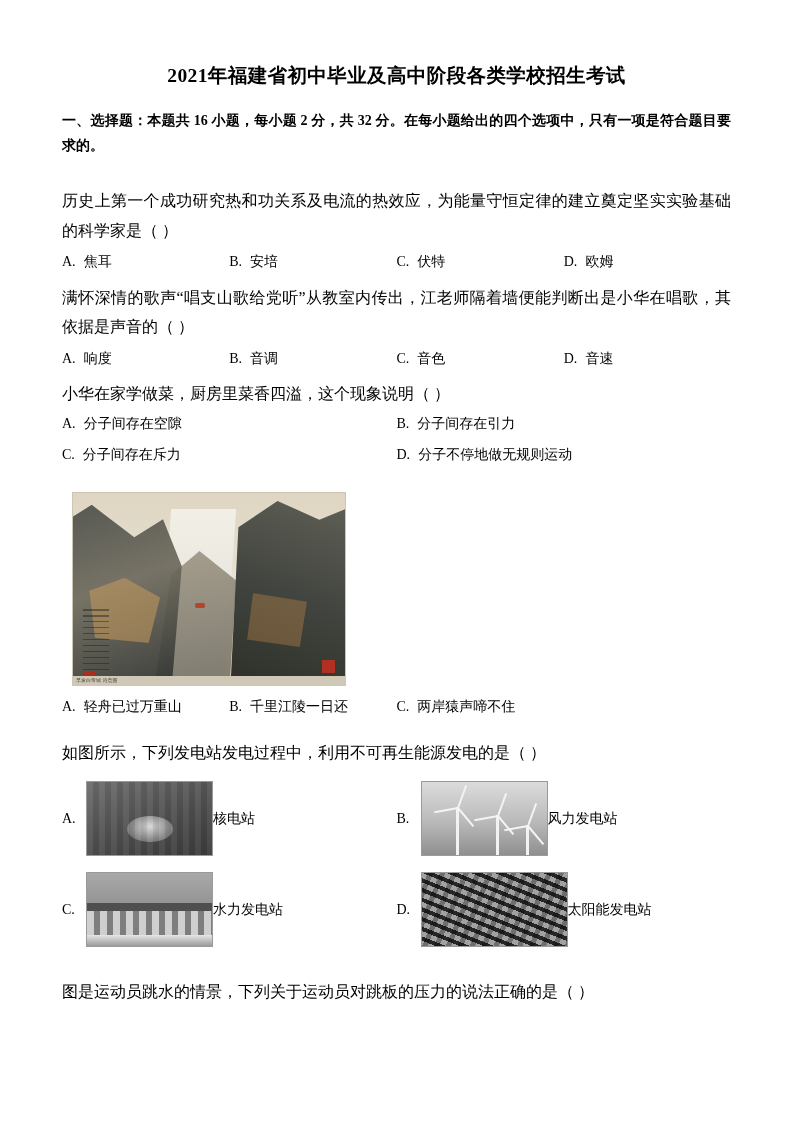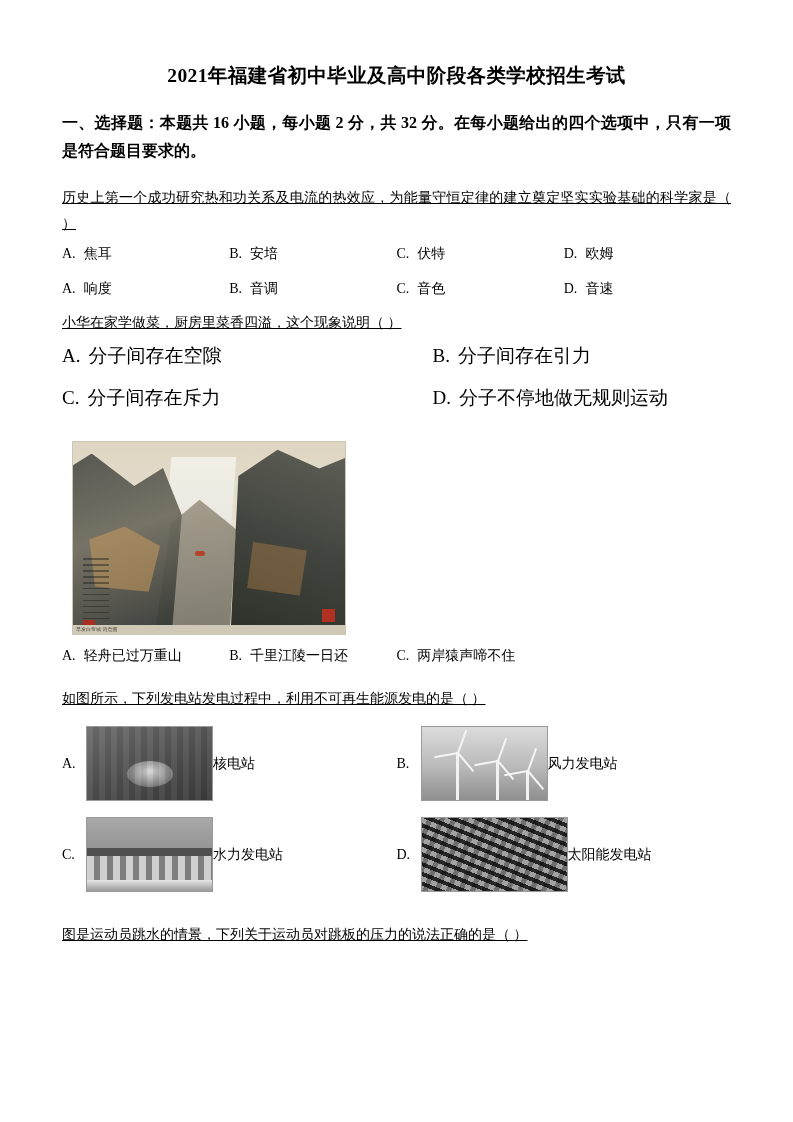--- a/index.html
+++ b/index.html
@@ -31,10 +31,10 @@
     font-family: "Liberation Serif", "DejaVu Serif", serif;
   }
   .section-head {
-    font-size: 16px;
+    font-size: 14px;
     font-weight: bold;
     line-height: 1.75;
-    margin-bottom: 20px;
+    margin-bottom: 28px;
     text-align: justify;
   }
   .q {

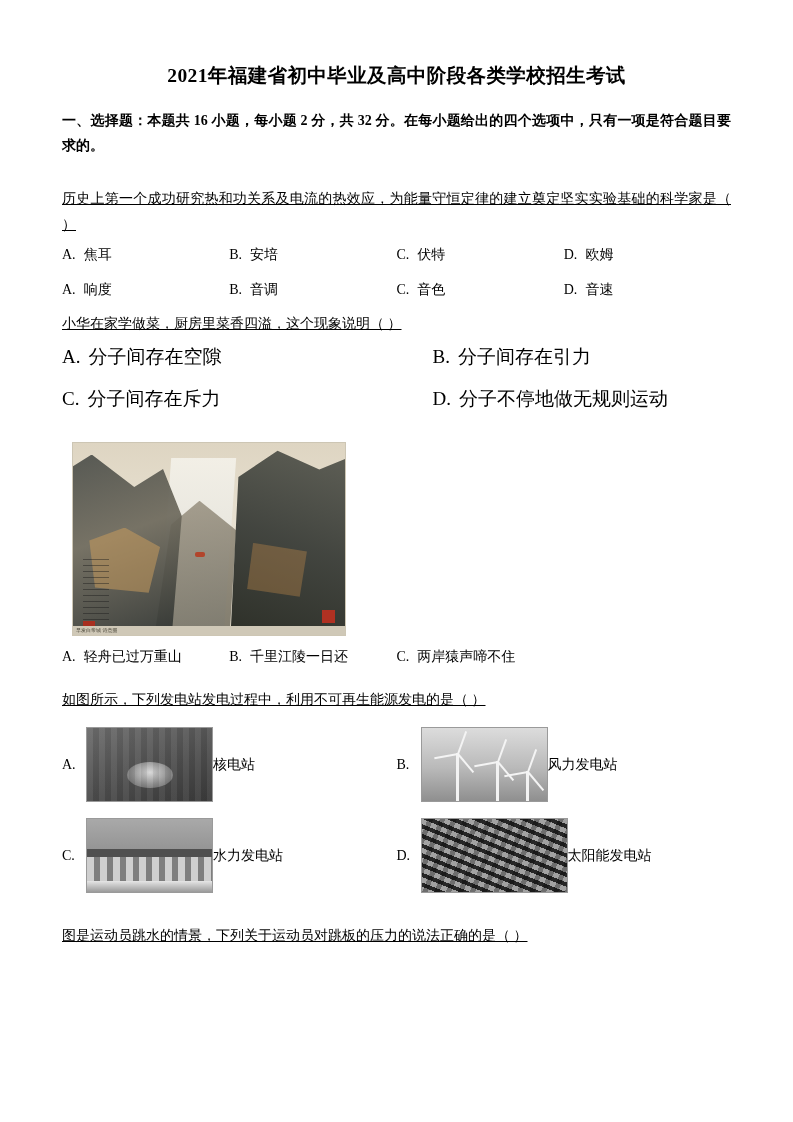--- a/index.html
+++ b/index.html
@@ -41,10 +41,9 @@
     margin-bottom: 6px;
   }
   .q-stem {
-    font-size: 14px;
+    font-size: 16px;
     line-height: 1.85;
     text-align: justify;
-    text-decoration: underline;
   }
   .opts-row {
     display: flex;

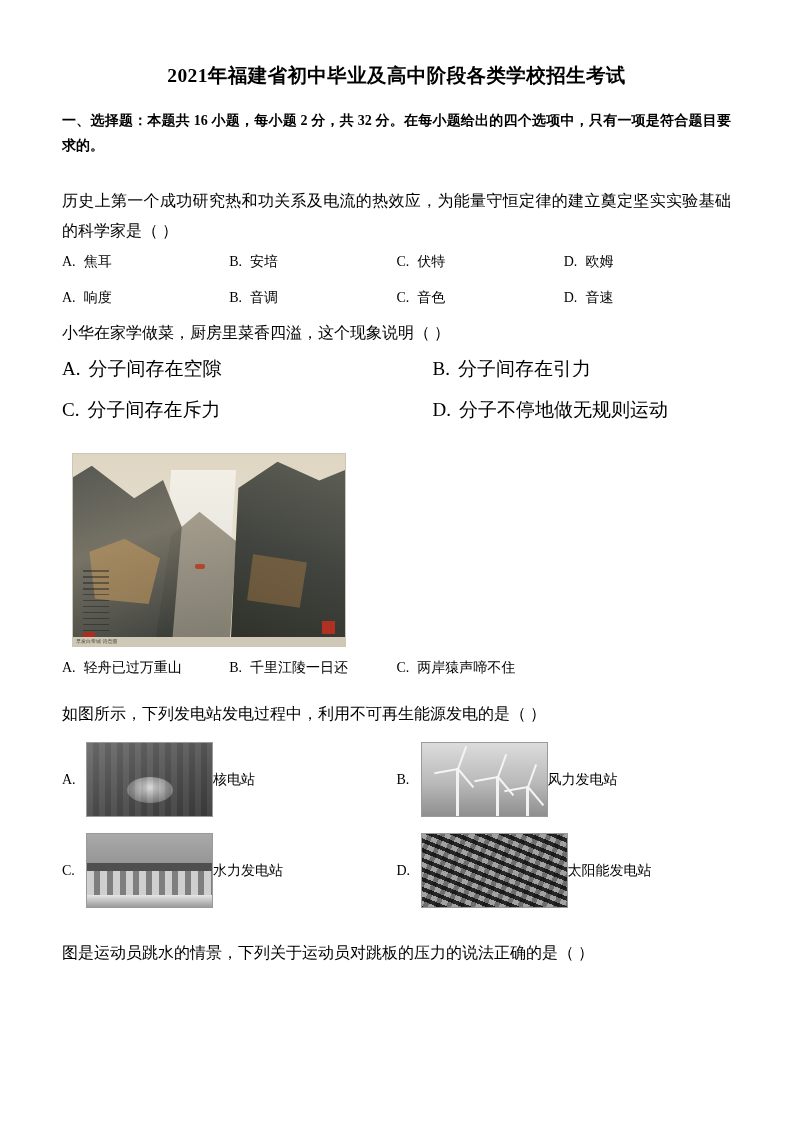--- a/index.html
+++ b/index.html
@@ -242,6 +242,7 @@
   </div>
 
   <div class="q">
+    <div class="q-stem">满怀深情的歌声“唱支山歌给党听”从教室内传出，江老师隔着墙便能判断出是小华在唱歌，其依据是声音的（      ）</div>
     <div class="opts-row">
       <div class="opt"><span class="opt-label">A.</span><span>响度</span></div>
       <div class="opt"><span class="opt-label">B.</span><span>音调</span></div>

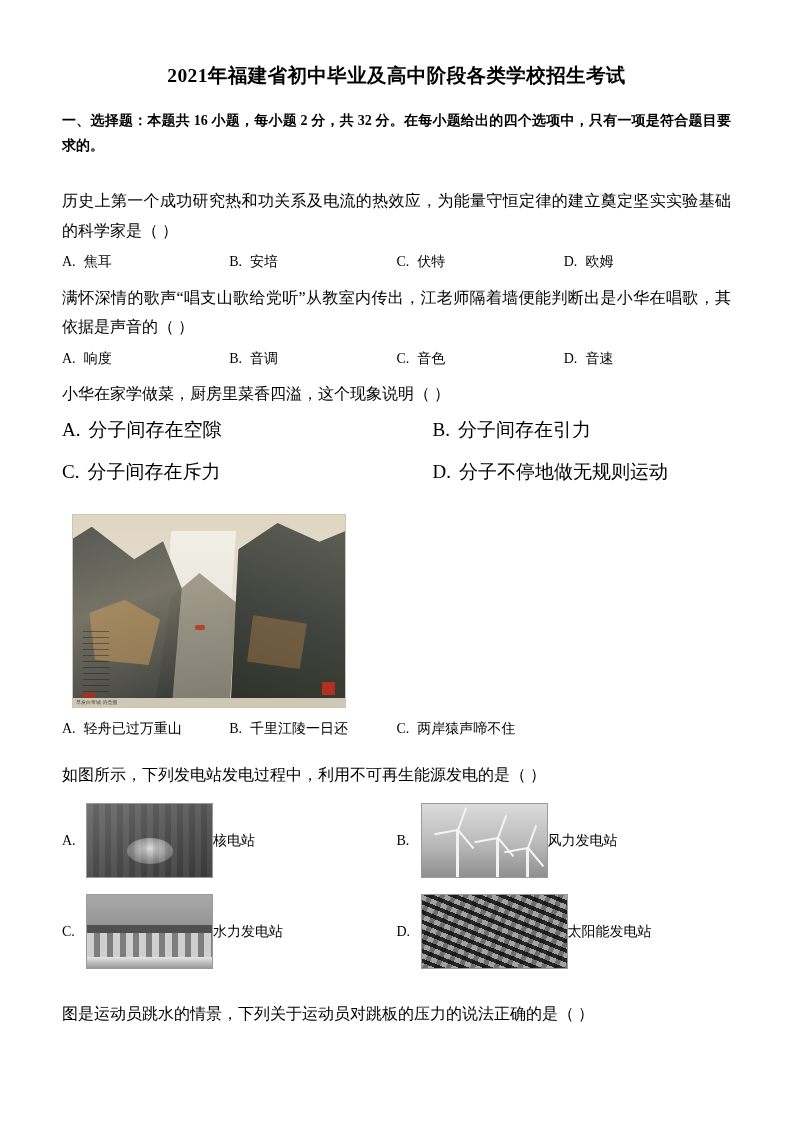--- a/index.html
+++ b/index.html
@@ -56,9 +56,8 @@
   }
   .opts-half {
     display: flex;
-    font-size: 19px;
+    font-size: 14px;
     line-height: 2.2;
-    gap: 36px;
   }
   .opts-half .opt {
     flex: 0 0 50%;

